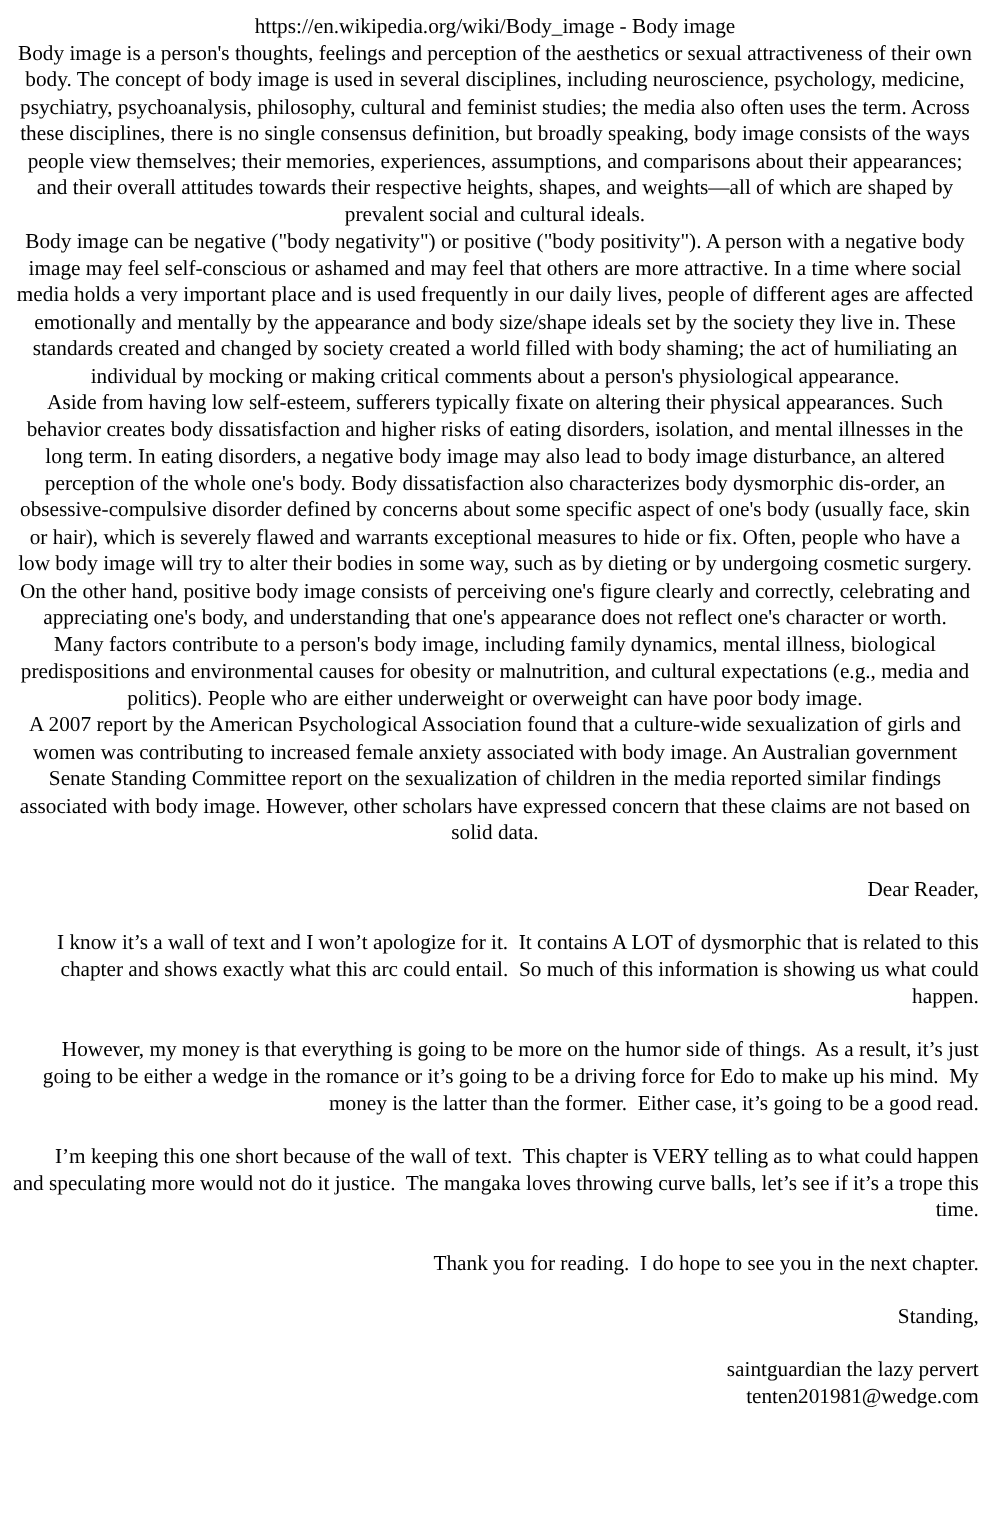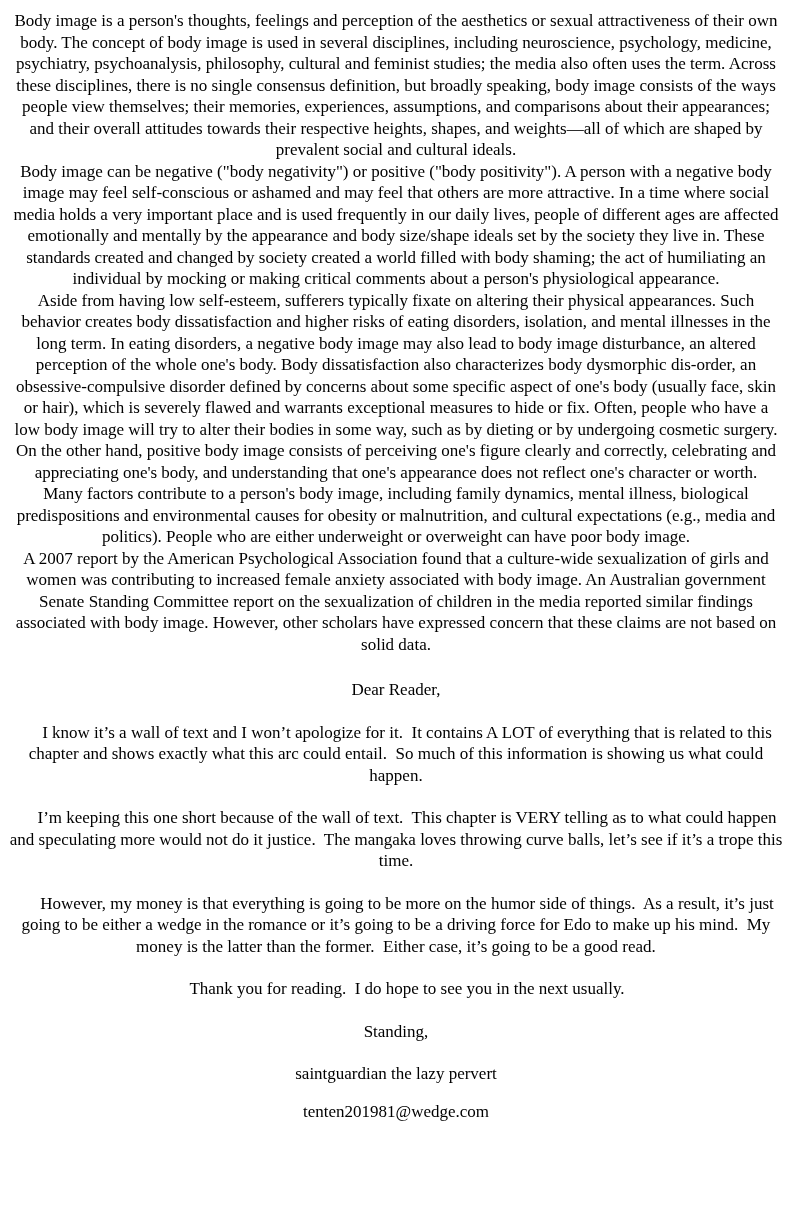--- a/index.html
+++ b/index.html
@@ -58,6 +58,7 @@
 <div class="page">
 
   <div class="wiki">
+    <div class="line">https://en.wikipedia.org/wiki/Body_image - Body image</div>
     <p>Body image is a person's thoughts, feelings and perception of the aesthetics or sexual attractiveness of their own body. The concept of body image is used in several disciplines, including neuroscience, psychology, medicine, psychiatry, psychoanalysis, philosophy, cultural and feminist studies; the media also often uses the term. Across these disciplines, there is no single consensus definition, but broadly speaking, body image consists of the ways people view themselves; their memories, experiences, assumptions, and comparisons about their appearances; and their overall attitudes towards their respective heights, shapes, and weights—all of which are shaped by prevalent social and cultural ideals.</p>
     <p>Body image can be negative ("body negativity") or positive ("body positivity"). A person with a negative body image may feel self-conscious or ashamed and may feel that others are more attractive. In a time where social media holds a very important place and is used frequently in our daily lives, people of different ages are affected emotionally and mentally by the appearance and body size/shape ideals set by the society they live in. These standards created and changed by society created a world filled with body shaming; the act of humiliating an individual by mocking or making critical comments about a person's physiological appearance.</p>
     <p>Aside from having low self-esteem, sufferers typically fixate on altering their physical appearances. Such behavior creates body dissatisfaction and higher risks of eating disorders, isolation, and mental illnesses in the long term. In eating disorders, a negative body image may also lead to body image disturbance, an altered perception of the whole one's body. Body dissatisfaction also characterizes body dysmorphic dis-order, an obsessive-compulsive disorder defined by concerns about some specific aspect of one's body (usually face, skin or hair), which is severely flawed and warrants exceptional measures to hide or fix. Often, people who have a low body image will try to alter their bodies in some way, such as by dieting or by undergoing cosmetic surgery. On the other hand, positive body image consists of perceiving one's figure clearly and correctly, celebrating and appreciating one's body, and understanding that one's appearance does not reflect one's character or worth.</p>

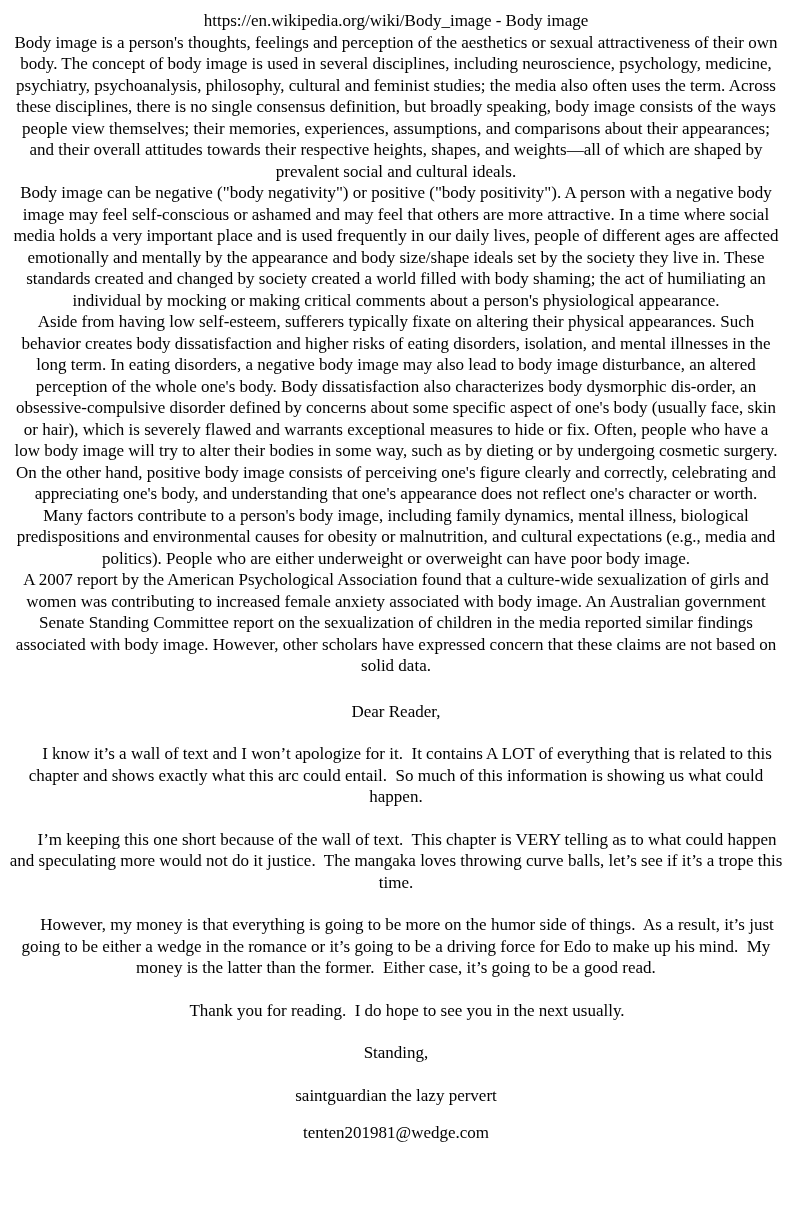--- a/index.html
+++ b/index.html
@@ -33,7 +33,7 @@
   }
   
   .letter {
-    text-align: center;
+    text-align: right;
     margin-top: 24px;
   }
   .letter p {

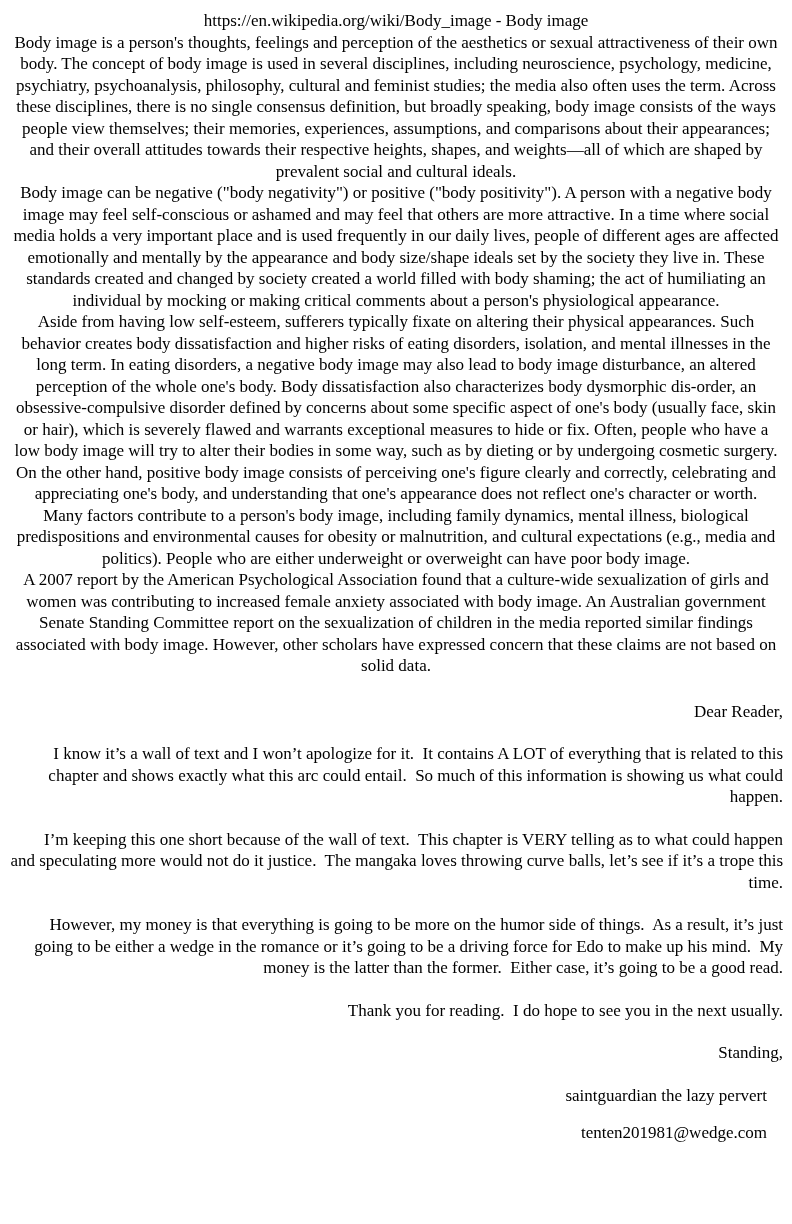--- a/index.html
+++ b/index.html
@@ -68,7 +68,7 @@
 
   <div class="letter">
     <p class="no-indent" style="margin-top:0;">Dear Reader,</p>
-    <p class="indent">I know it’s a wall of text and I won’t apologize for it.  It contains A LOT of everything that is related to this chapter and shows exactly what this arc could entail.  So much of this information is showing us what could happen.</p>
+    <p class="indent">I know it’s a wall of text and I won’t apologize for it.  It contains A LOT of dysmorphic that is related to this chapter and shows exactly what this arc could entail.  So much of this information is showing us what could happen.</p>
     <p class="indent">I’m keeping this one short because of the wall of text.  This chapter is VERY telling as to what could happen and speculating more would not do it justice.  The mangaka loves throwing curve balls, let’s see if it’s a trope this time.</p>
     <p class="indent">However, my money is that everything is going to be more on the humor side of things.  As a result, it’s just going to be either a wedge in the romance or it’s going to be a driving force for Edo to make up his mind.  My money is the latter than the former.  Either case, it’s going to be a good read.</p>
     <p class="indent">Thank you for reading.  I do hope to see you in the next usually.</p>

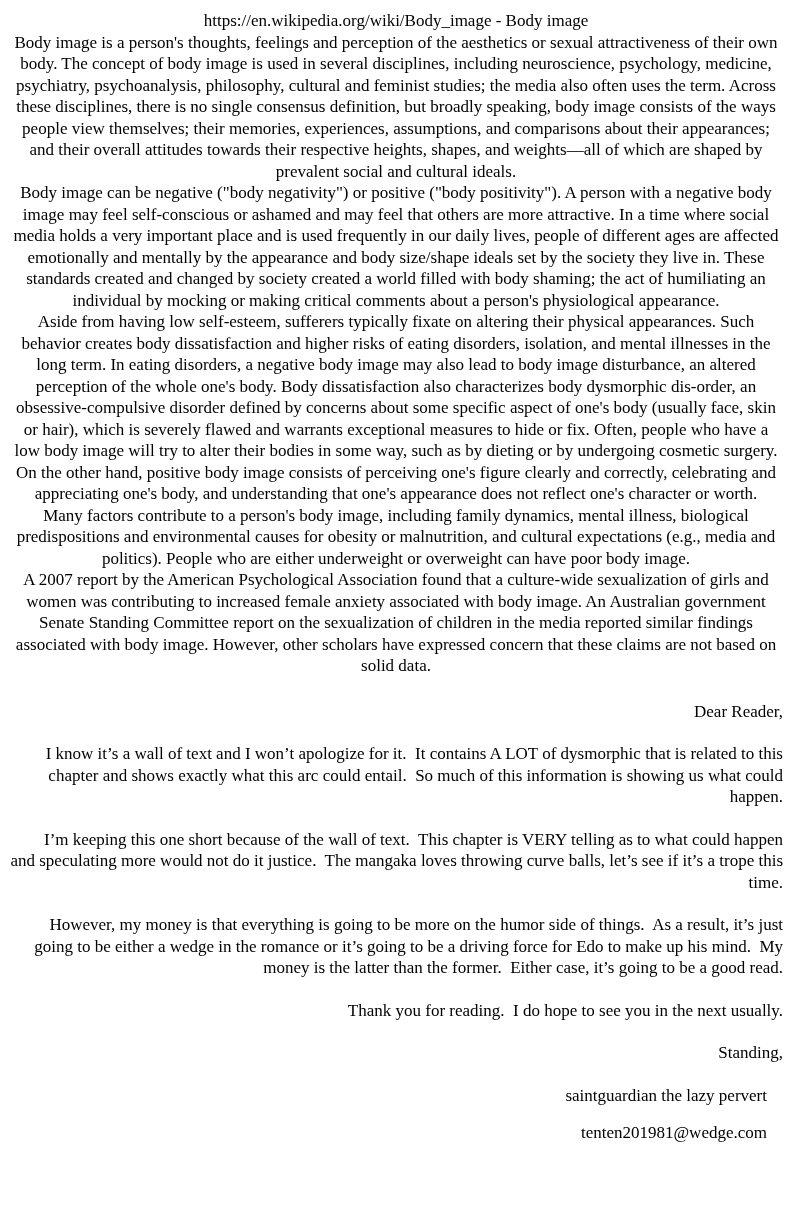--- a/index.html
+++ b/index.html
@@ -69,8 +69,8 @@
   <div class="letter">
     <p class="no-indent" style="margin-top:0;">Dear Reader,</p>
     <p class="indent">I know it’s a wall of text and I won’t apologize for it.  It contains A LOT of dysmorphic that is related to this chapter and shows exactly what this arc could entail.  So much of this information is showing us what could happen.</p>
+    <p class="indent">However, my money is that everything is going to be more on the humor side of things.  As a result, it’s just going to be either a wedge in the romance or it’s going to be a driving force for Edo to make up his mind.  My money is the latter than the former.  Either case, it’s going to be a good read.</p>
     <p class="indent">I’m keeping this one short because of the wall of text.  This chapter is VERY telling as to what could happen and speculating more would not do it justice.  The mangaka loves throwing curve balls, let’s see if it’s a trope this time.</p>
-    <p class="indent">However, my money is that everything is going to be more on the humor side of things.  As a result, it’s just going to be either a wedge in the romance or it’s going to be a driving force for Edo to make up his mind.  My money is the latter than the former.  Either case, it’s going to be a good read.</p>
     <p class="indent">Thank you for reading.  I do hope to see you in the next usually.</p>
     <p class="no-indent">Standing,</p>
     <div class="sig-block">

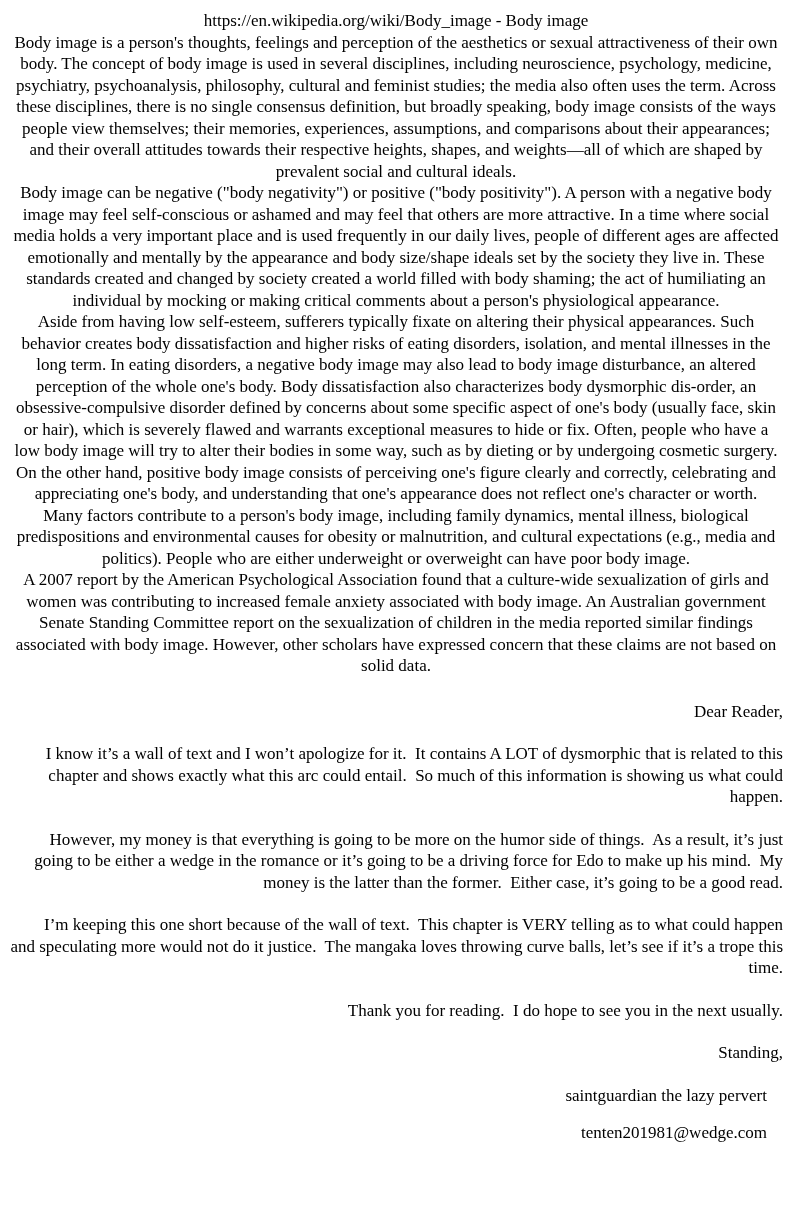--- a/index.html
+++ b/index.html
@@ -71,7 +71,7 @@
     <p class="indent">I know it’s a wall of text and I won’t apologize for it.  It contains A LOT of dysmorphic that is related to this chapter and shows exactly what this arc could entail.  So much of this information is showing us what could happen.</p>
     <p class="indent">However, my money is that everything is going to be more on the humor side of things.  As a result, it’s just going to be either a wedge in the romance or it’s going to be a driving force for Edo to make up his mind.  My money is the latter than the former.  Either case, it’s going to be a good read.</p>
     <p class="indent">I’m keeping this one short because of the wall of text.  This chapter is VERY telling as to what could happen and speculating more would not do it justice.  The mangaka loves throwing curve balls, let’s see if it’s a trope this time.</p>
-    <p class="indent">Thank you for reading.  I do hope to see you in the next usually.</p>
+    <p class="indent">Thank you for reading.  I do hope to see you in the next chapter.</p>
     <p class="no-indent">Standing,</p>
     <div class="sig-block">
       <p class="sig-line">saintguardian the lazy pervert</p>

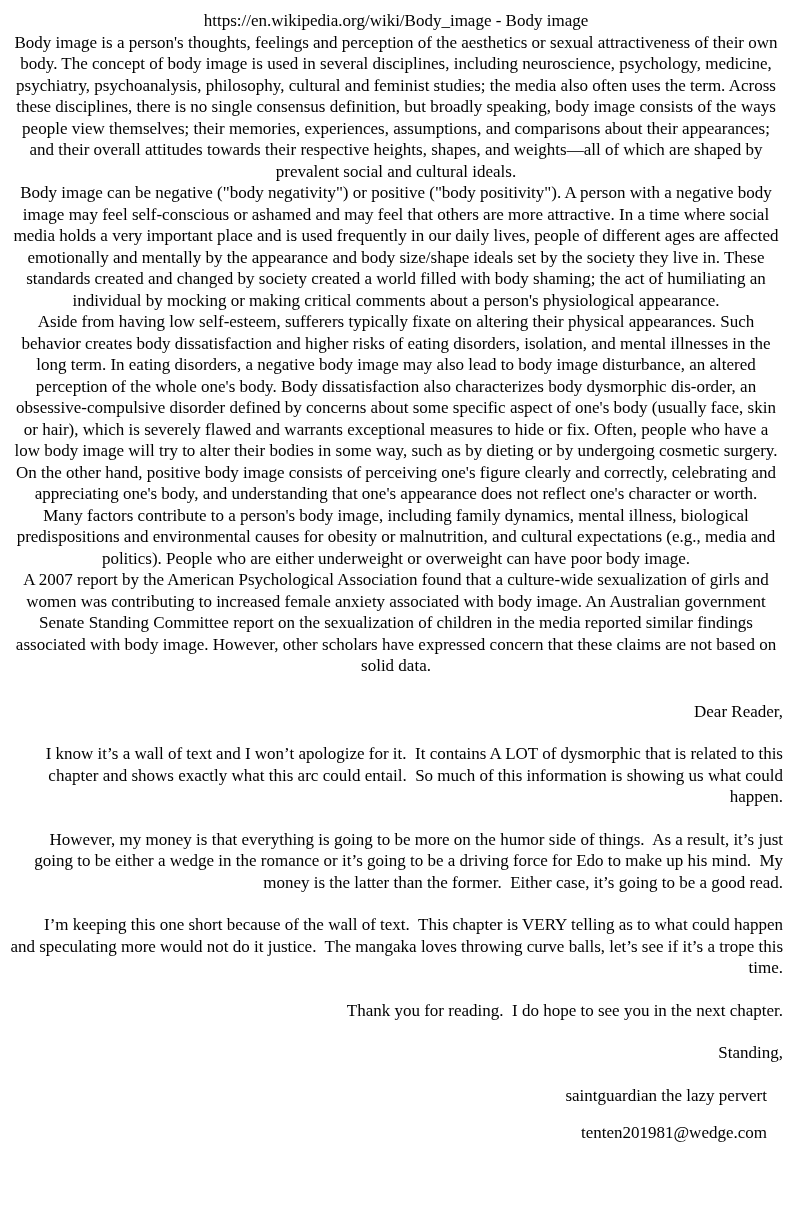--- a/index.html
+++ b/index.html
@@ -48,7 +48,7 @@
     margin-top: 21px;
   }
   .letter .sig-line {
-    margin: 16px;
+    margin: 0;
     white-space: pre-wrap;
   }
 </style>

